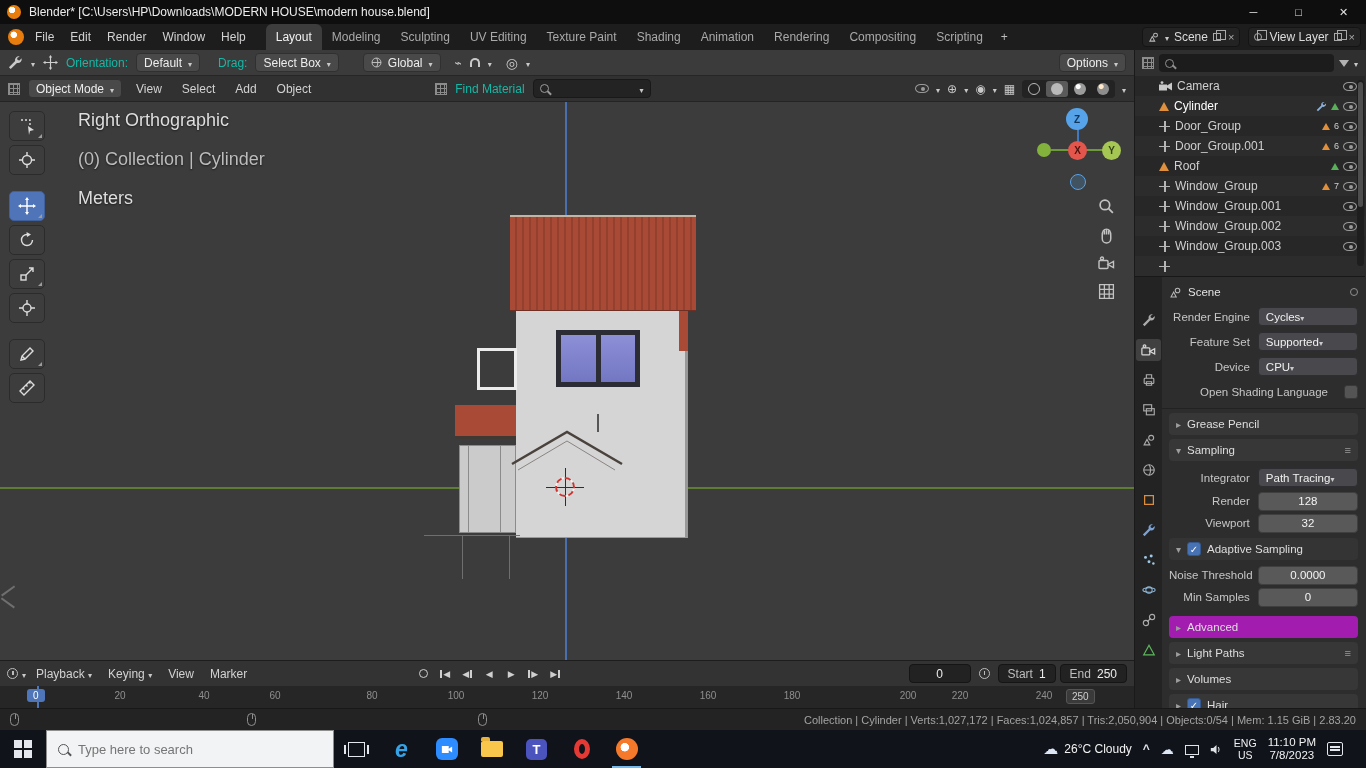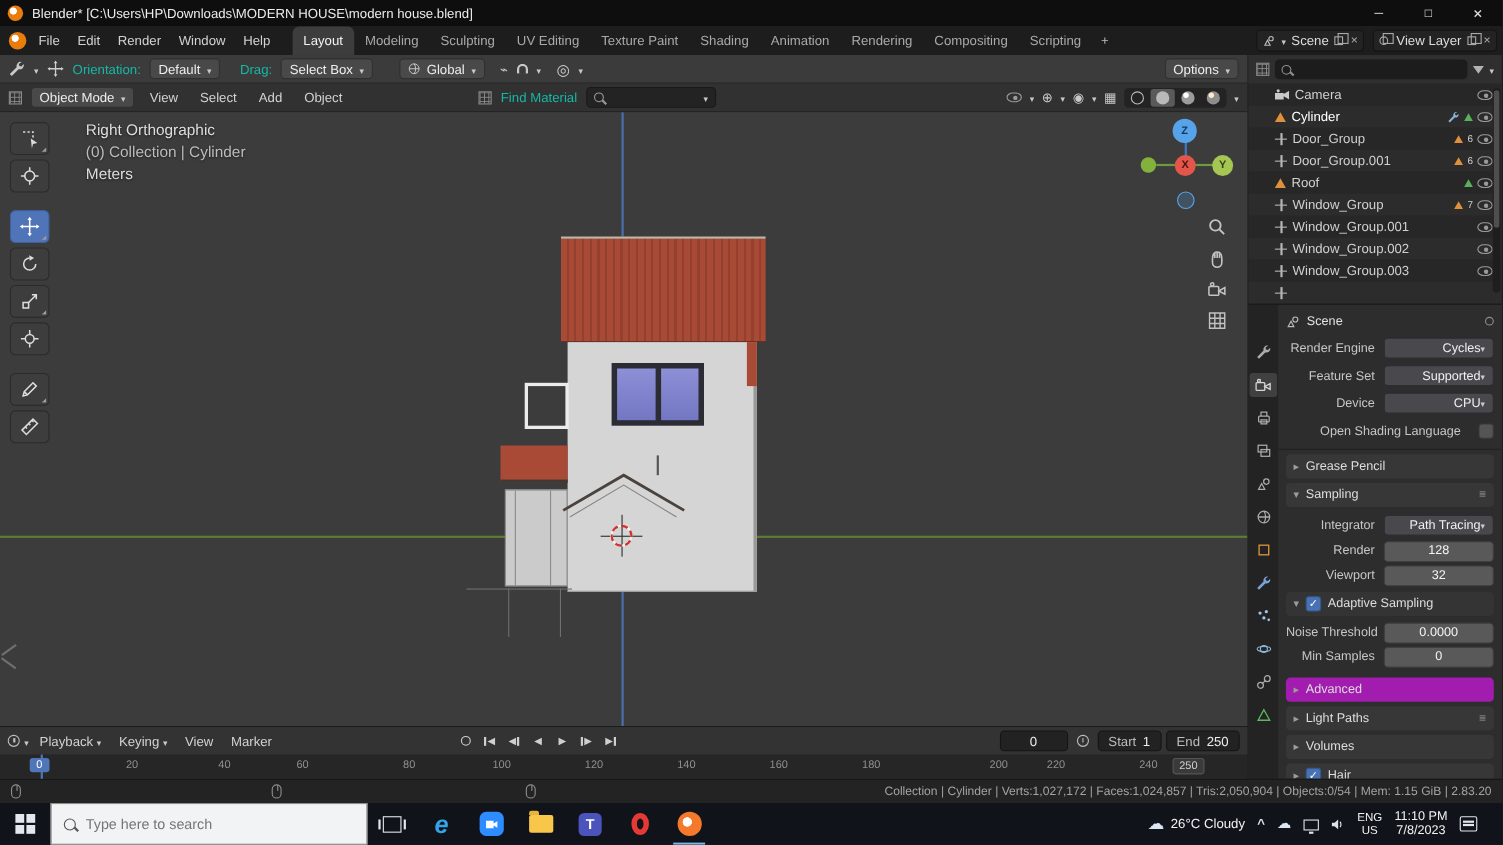--- a/index.html
+++ b/index.html
@@ -70,7 +70,7 @@
 .c3d .v{position:absolute;top:-7px;bottom:-7px;left:11.5px;width:1px;background:#2e2e2e}
 .c3d .r1{position:absolute;inset:2px;border-radius:50%;border:2px dashed #cf3330}
 .c3d .r2{position:absolute;inset:2px;border-radius:50%;border:2px dashed #f2f2f2;transform:rotate(18deg)}
-.vtext{left:78px;top:8px;display:flex;flex-direction:column;gap:4px;font-size:14px;color:#dedede;text-shadow:0 1px 2px rgba(0,0,0,.55)}
+.vtext{left:78px;top:8px;display:flex;flex-direction:column;gap:18px;font-size:18px;color:#dedede;text-shadow:0 1px 2px rgba(0,0,0,.55)}
 .vtext .dim{color:#bcbcbc}
 .gizmo{left:1032px;top:2px;width:92px;height:92px}
 .gizmo>div{position:absolute}

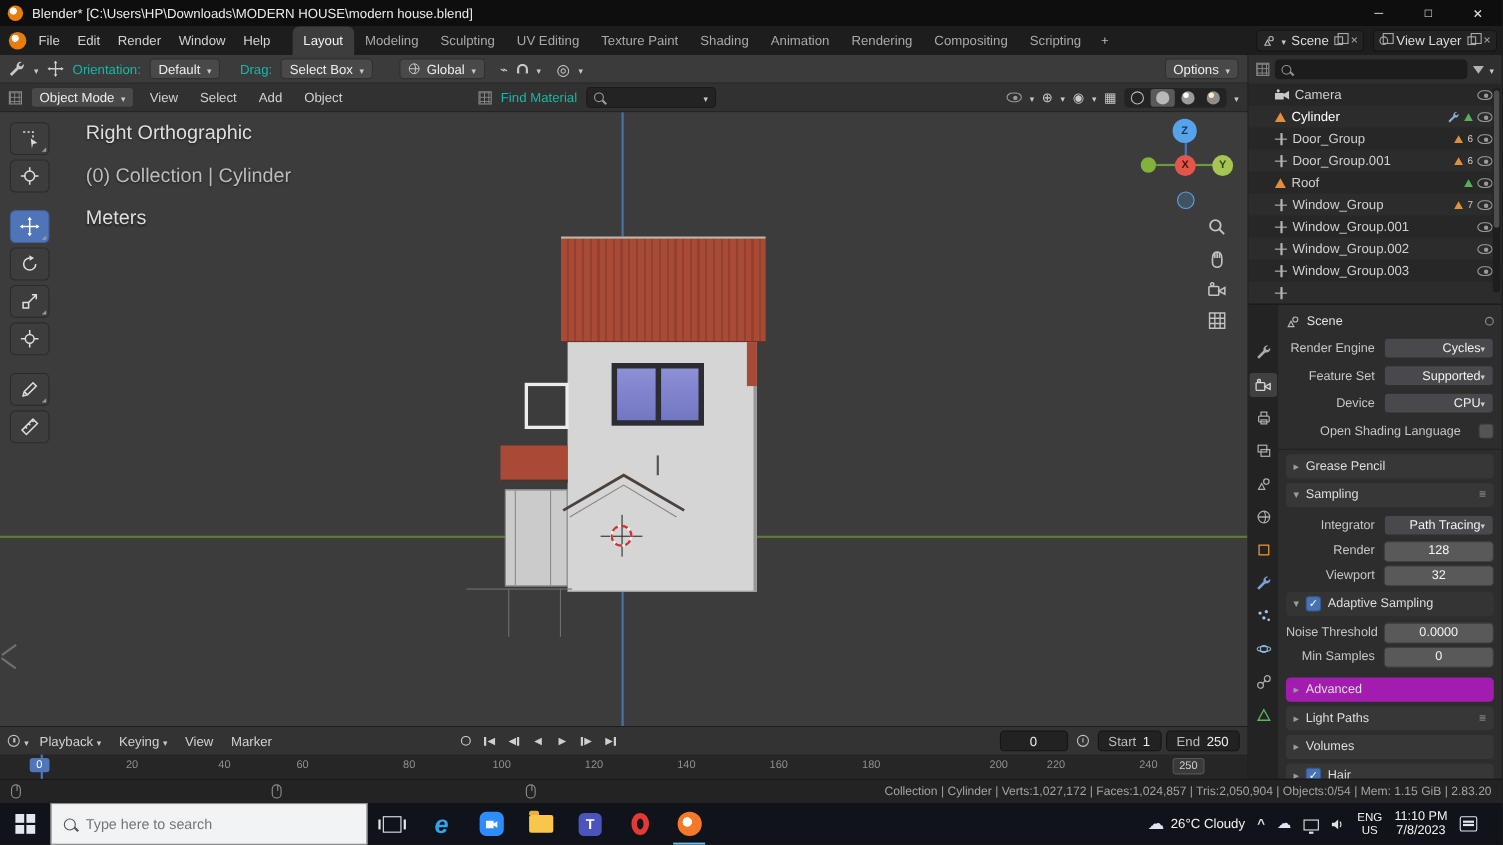--- a/index.html
+++ b/index.html
@@ -135,7 +135,7 @@
 .prow{display:flex;align-items:center;height:25px}
 .plab{flex:0 0 47%;text-align:right;padding-right:8px;color:#c6c6c6;white-space:nowrap;overflow:hidden}
 .pctl{flex:1;display:flex}
-.pdd{flex:1;display:flex;align-items:center;justify-content:flex-end;background:#48484d;border:1px solid #2e2e32;border-radius:4px;height:19px;padding:0 7px;color:#f0f0f0;white-space:nowrap}
+.pdd{flex:1;display:flex;align-items:center;justify-content:flex-start;background:#48484d;border:1px solid #2e2e32;border-radius:4px;height:19px;padding:0 7px;color:#f0f0f0;white-space:nowrap}
 .pnum{flex:1;display:flex;align-items:center;justify-content:center;background:#595959;border:1px solid #3f3f3f;border-radius:4px;height:19px;color:#f4f4f4}
 .chk{width:14px;height:14px;border-radius:3px;background:#545454;border:1px solid #383838;display:inline-flex;align-items:center;justify-content:center;flex:0 0 auto}
 .chk.on{background:#4772b3;border-color:#35588e;color:#fff;font-size:10px}

